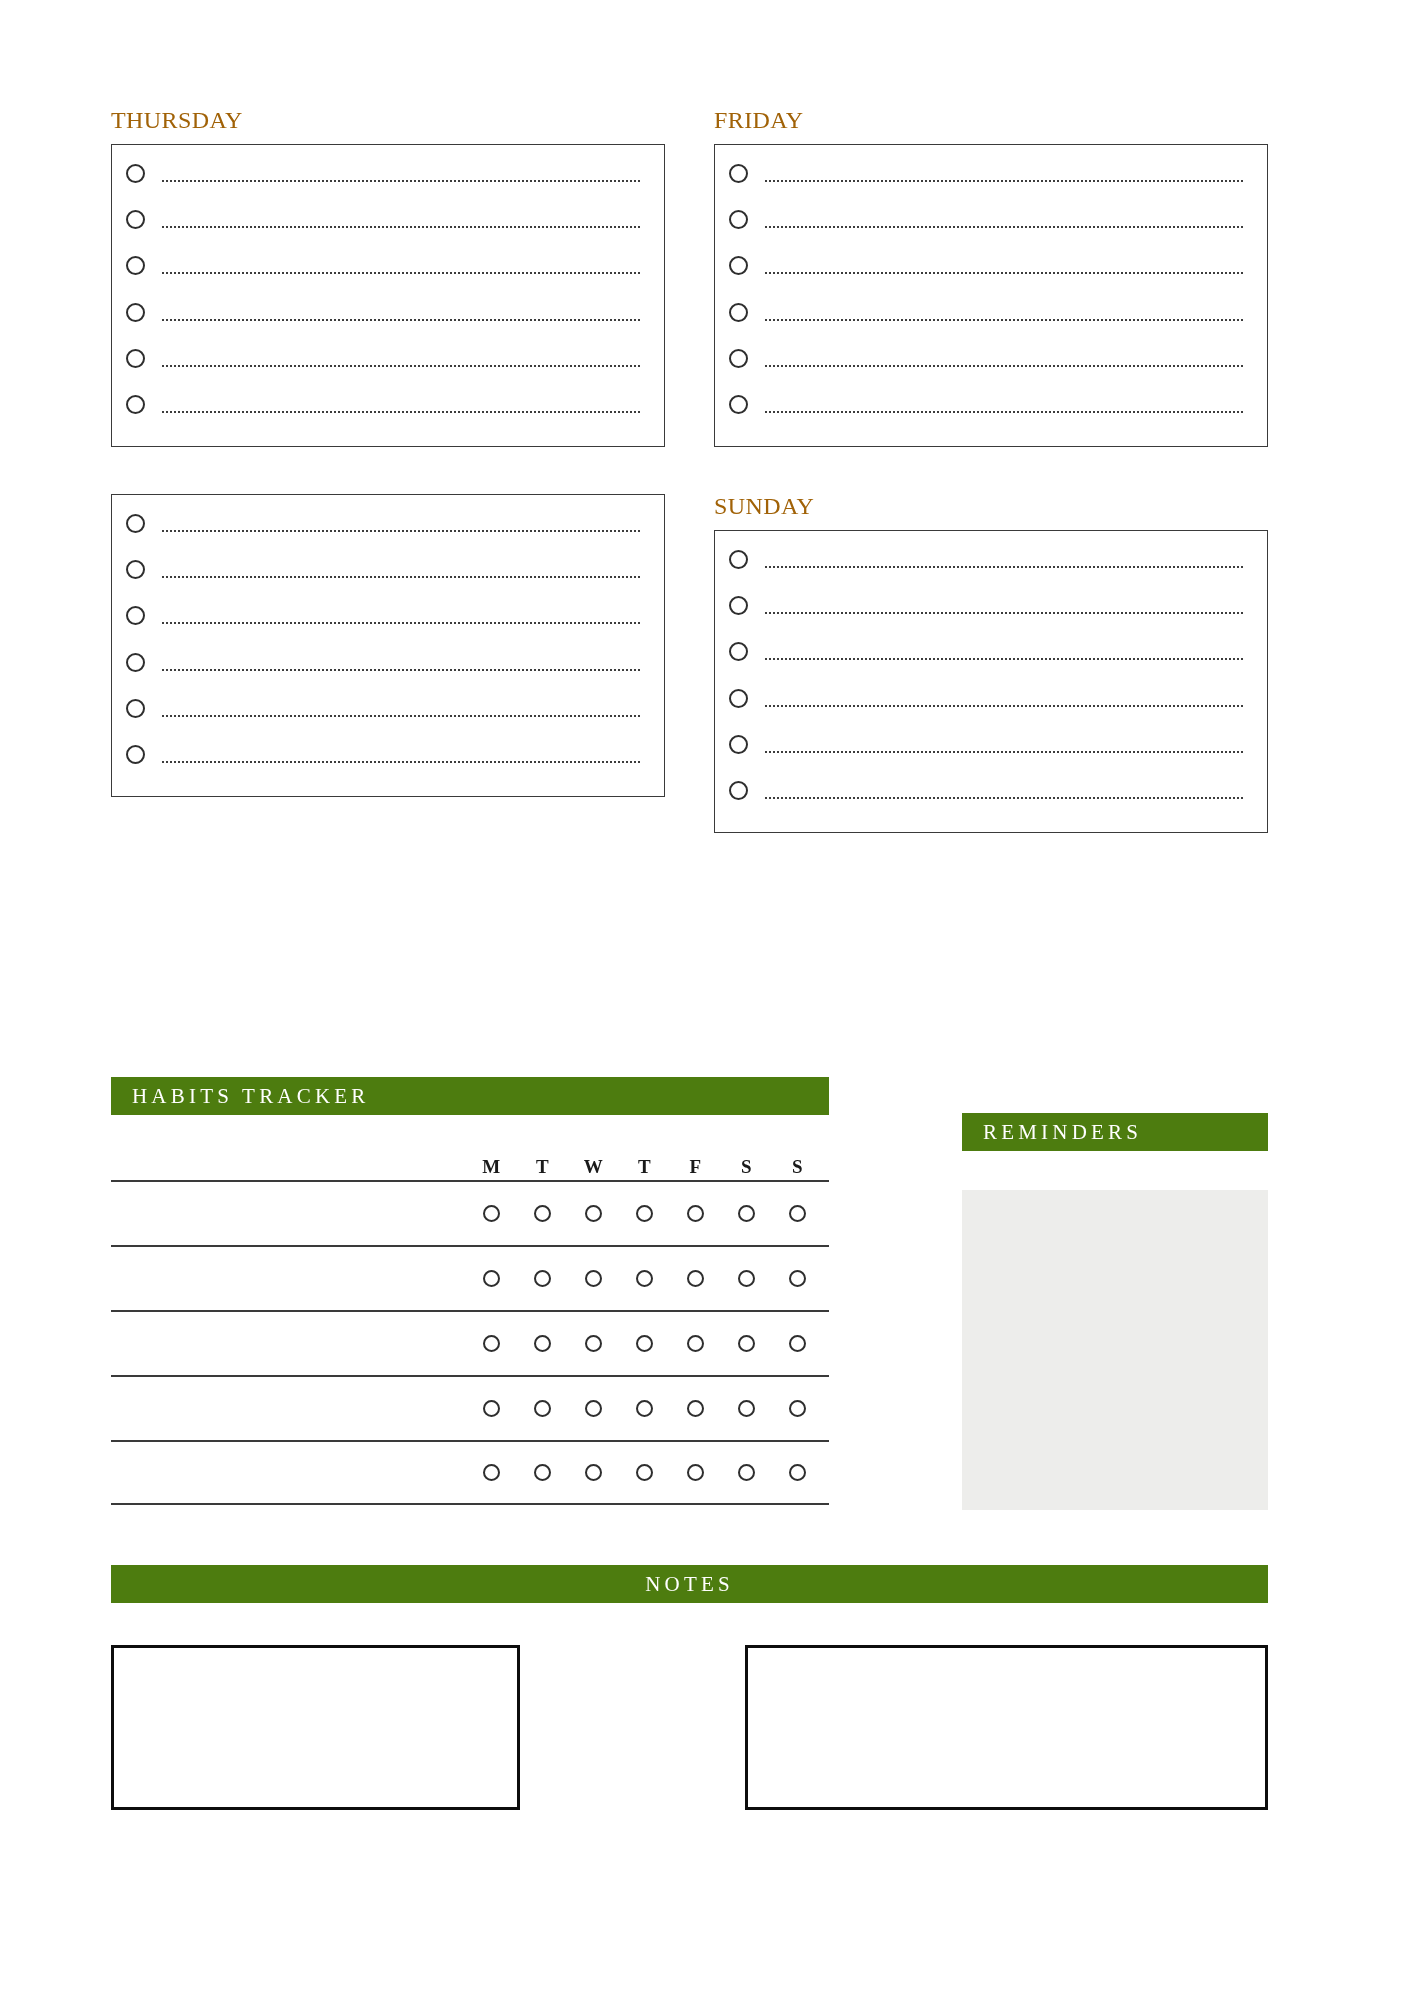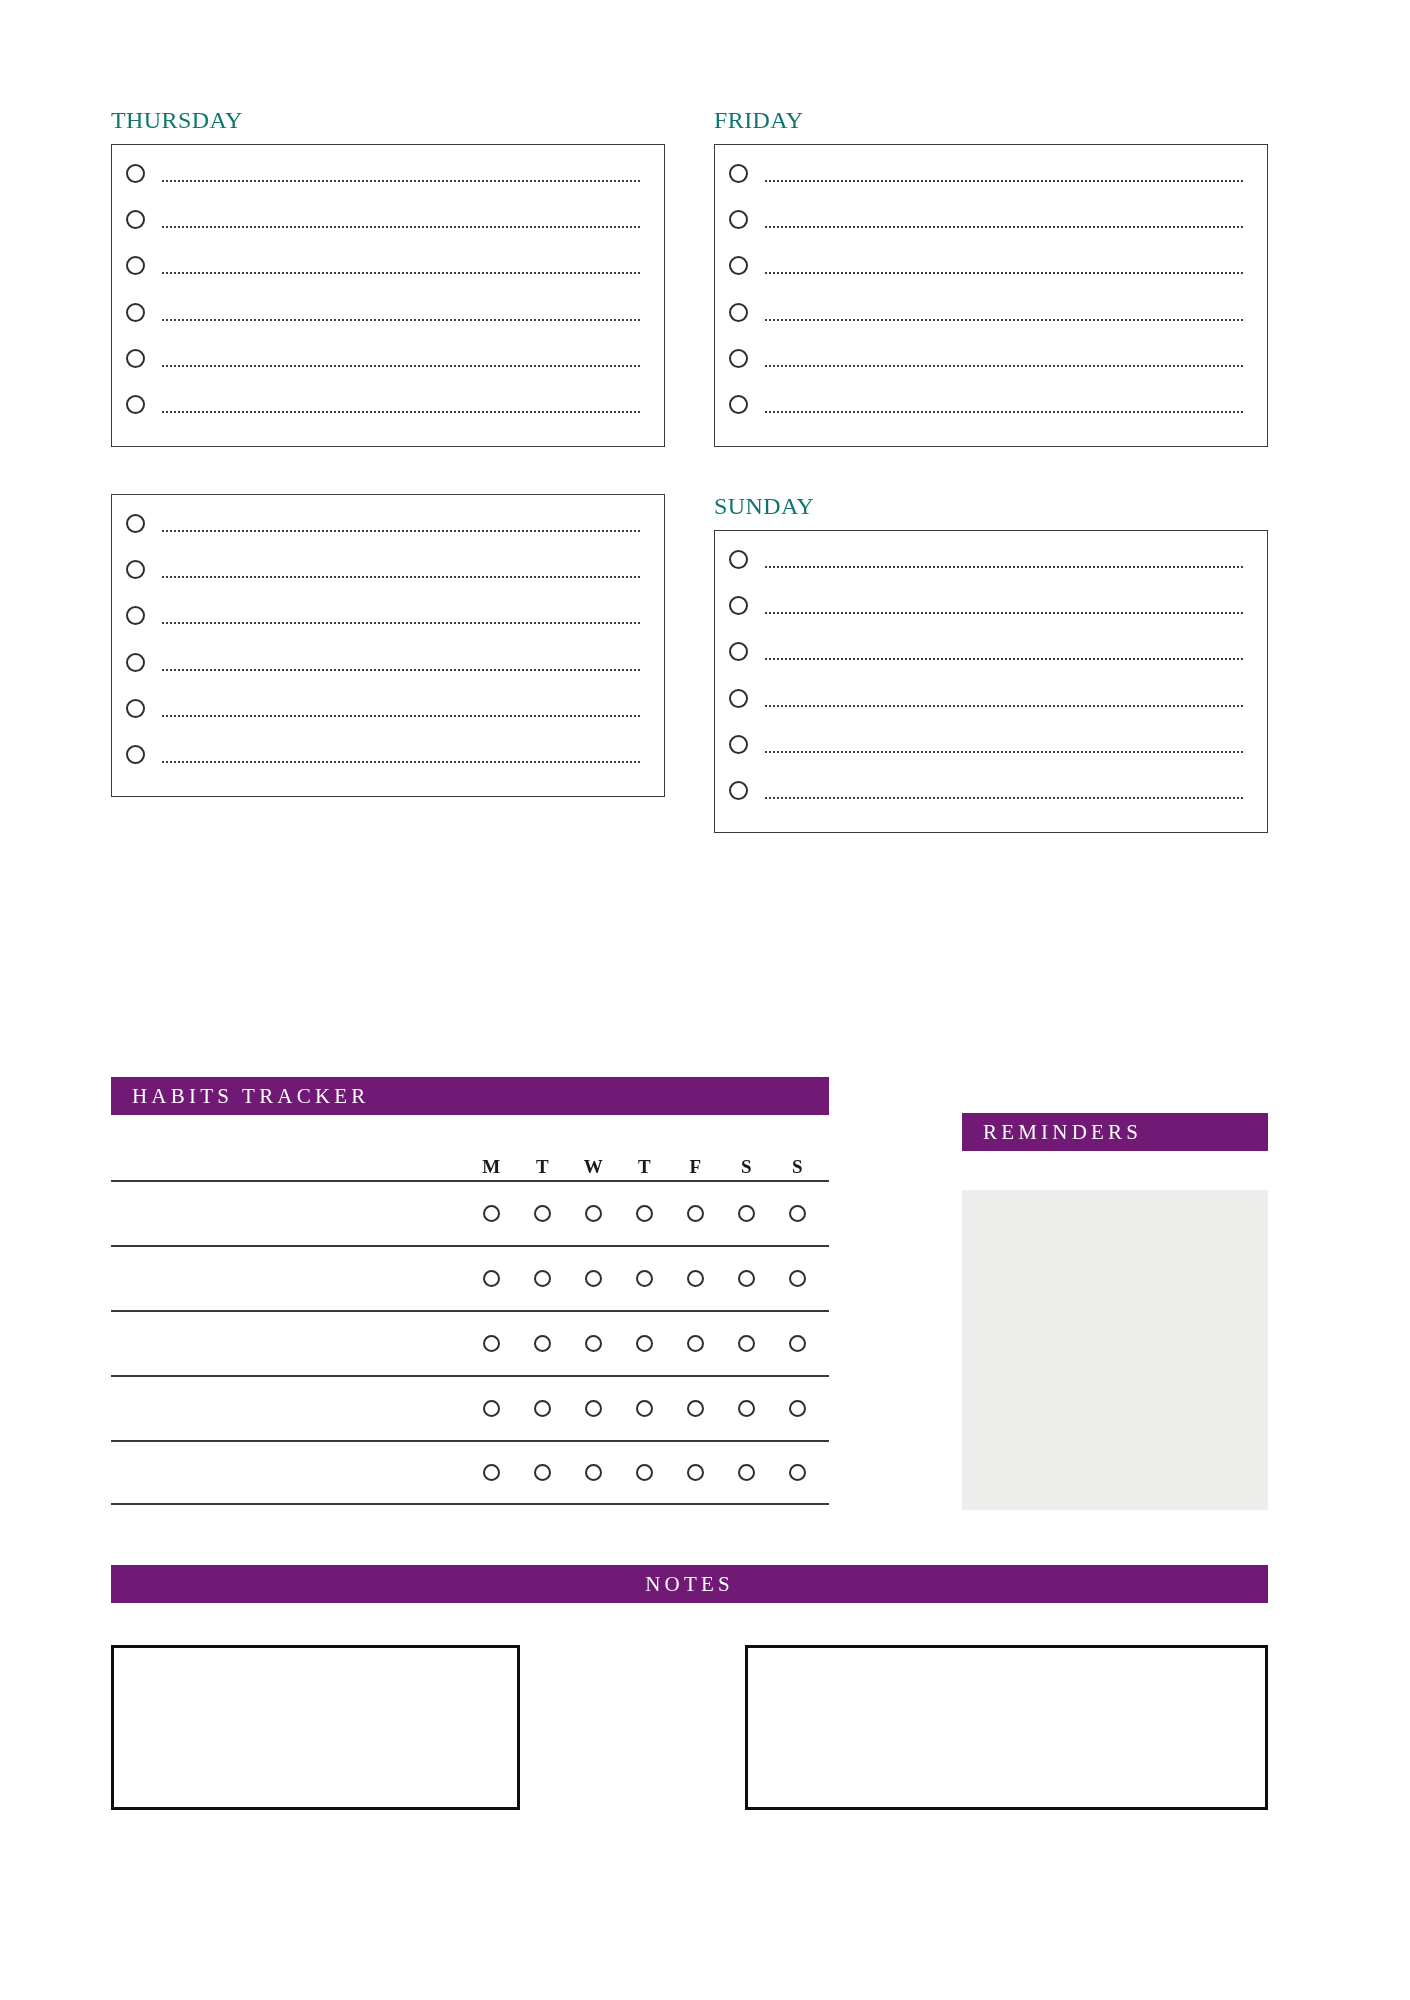--- a/index.html
+++ b/index.html
@@ -43,7 +43,7 @@
     font-size: 24px;
     letter-spacing: 0.4px;
     line-height: 1;
-    color: #0f766e;
+    color: #a16207;
     margin-bottom: 12px;
     font-weight: 400;
     white-space: nowrap;

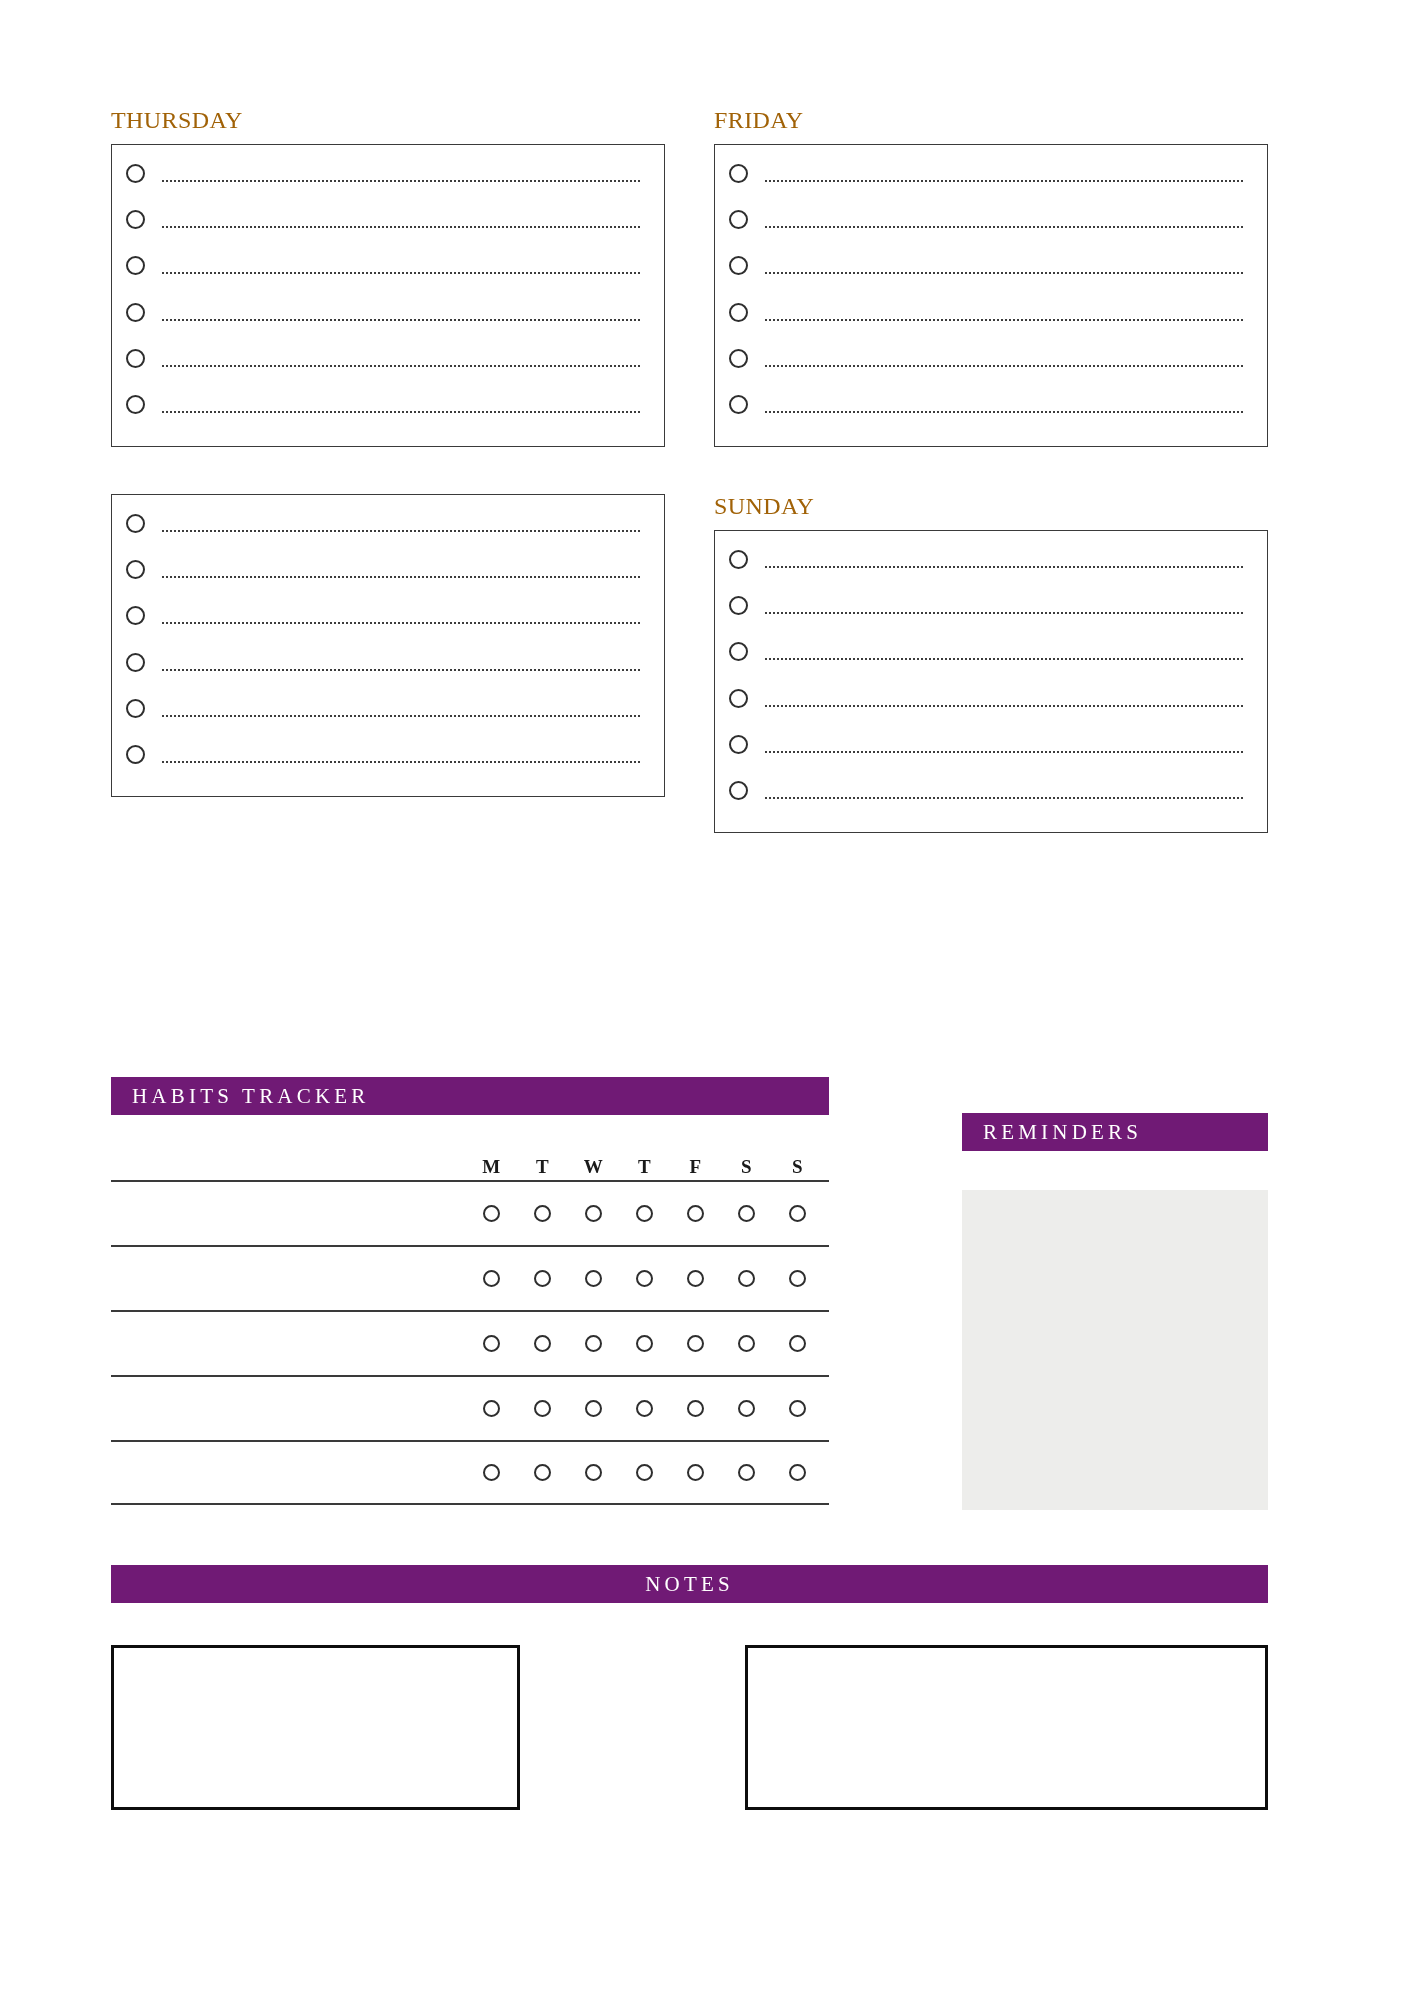--- a/index.html
+++ b/index.html
@@ -82,7 +82,7 @@
 
   
   .bar {
-    background: #701a75;
+    background: #4d7c0f;
     color: #ffffff;
     box-sizing: border-box;
     height: 38px;

